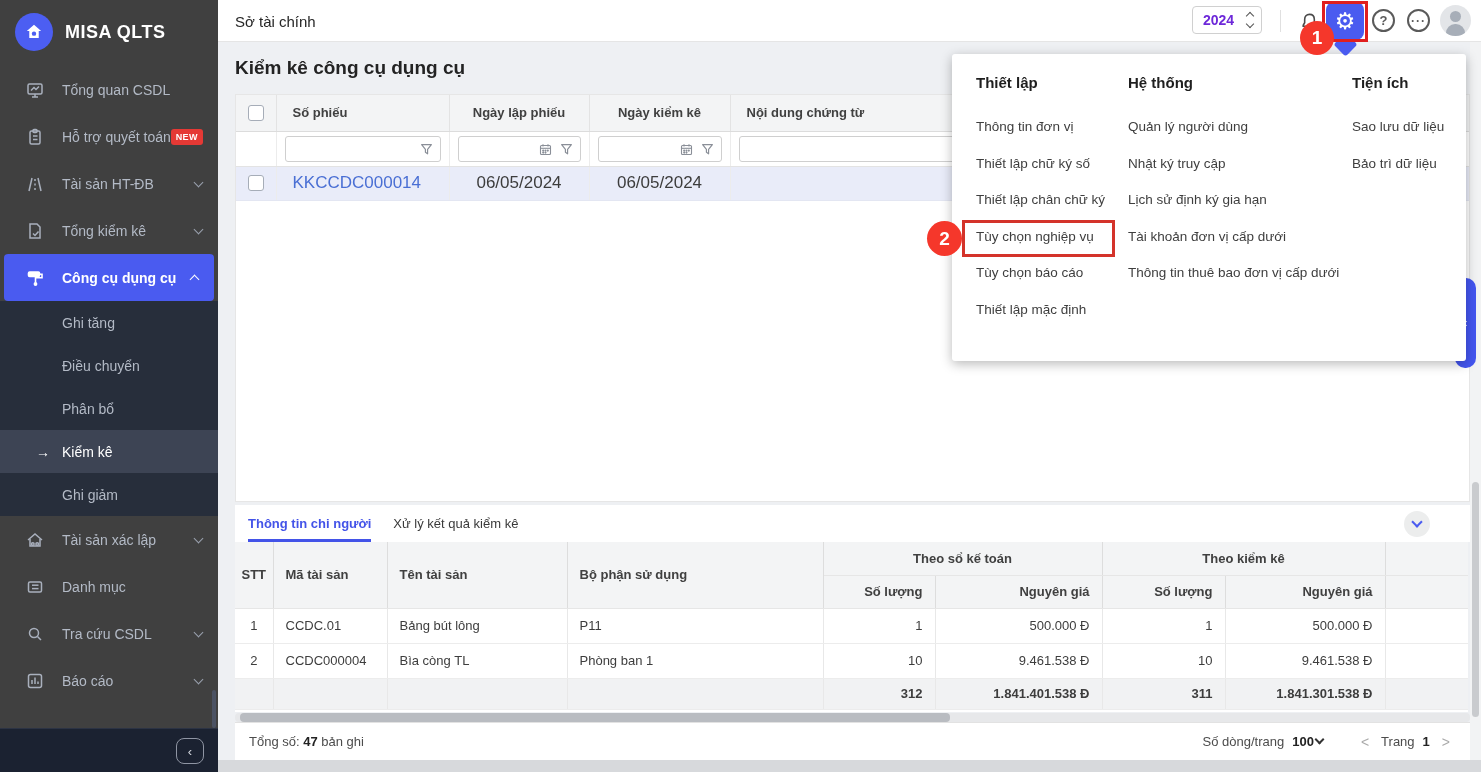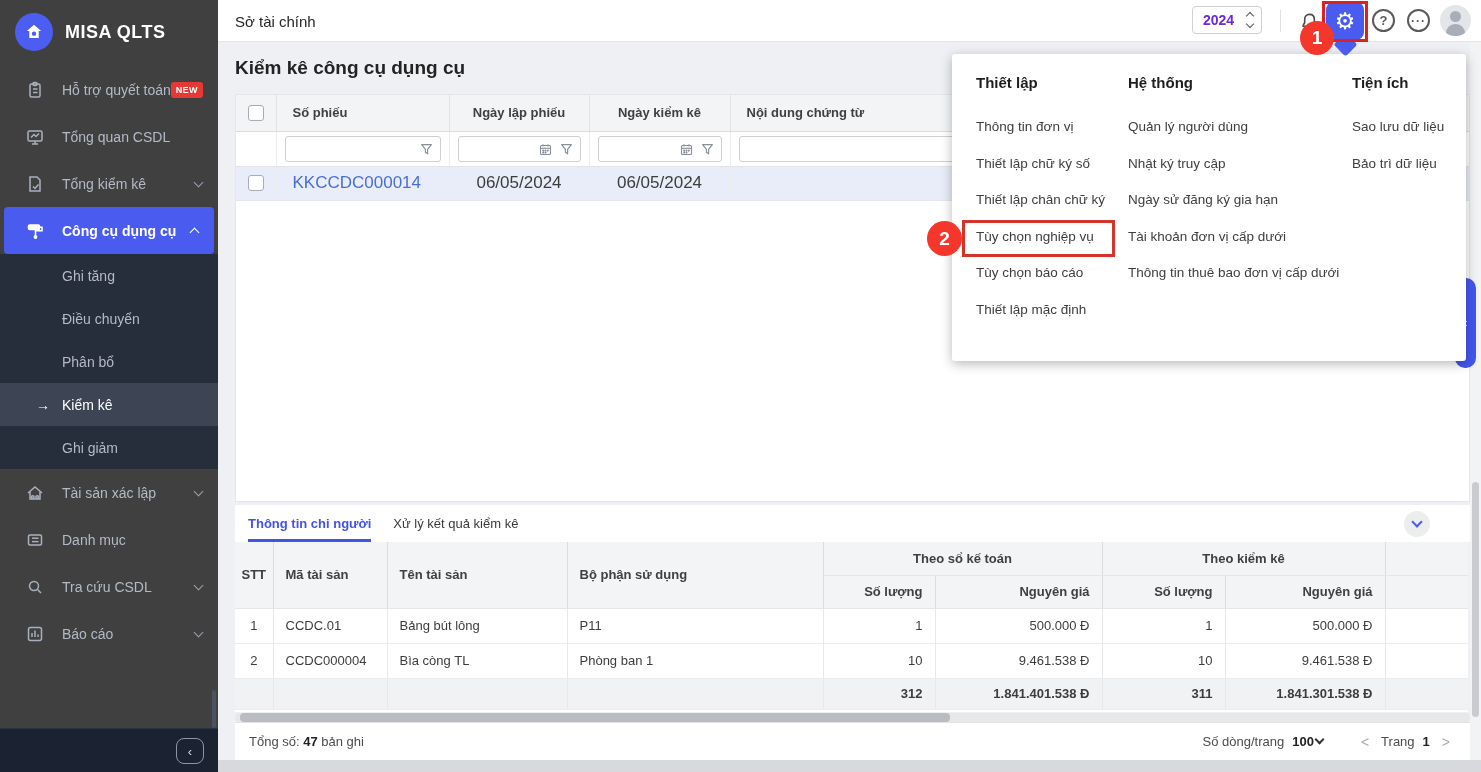--- a/index.html
+++ b/index.html
@@ -134,6 +134,17 @@
     <div class="nav-item">
       <span class="ico">
           <svg width="20" height="20" viewBox="0 0 20 20" fill="none" stroke="#a9b0bd" stroke-width="1.5">
+            <rect x="3" y="4" width="14" height="10" rx="1.5"></rect>
+            <polyline points="6,10.5 9,7.5 11,9.5 14,6.5"></polyline>
+            <line x1="10" y1="14" x2="10" y2="17"></line>
+            <line x1="7" y1="17" x2="13" y2="17"></line>
+          </svg>
+        </span>
+      <span class="lbl">Tổng quan CSDL</span>
+    </div>
+    <div class="nav-item">
+      <span class="ico">
+          <svg width="20" height="20" viewBox="0 0 20 20" fill="none" stroke="#a9b0bd" stroke-width="1.5">
             <rect x="5" y="4" width="10" height="13" rx="1.5"></rect>
             <rect x="8" y="2.5" width="4" height="3" rx="1"></rect>
             <line x1="8" y1="9" x2="12.5" y2="9"></line>
@@ -142,17 +153,6 @@
         </span>
       <span class="lbl">Hỗ trợ quyết toán</span>
       <span class="badge-new">NEW</span>
-    </div>
-    <div class="nav-item">
-      <span class="ico">
-          <svg width="20" height="20" viewBox="0 0 20 20" fill="none" stroke="#a9b0bd" stroke-width="1.5">
-            <rect x="3" y="4" width="14" height="10" rx="1.5"></rect>
-            <polyline points="6,10.5 9,7.5 11,9.5 14,6.5"></polyline>
-            <line x1="10" y1="14" x2="10" y2="17"></line>
-            <line x1="7" y1="17" x2="13" y2="17"></line>
-          </svg>
-        </span>
-      <span class="lbl">Tổng quan CSDL</span>
     </div>
     <div class="nav-item">
       <span class="ico">

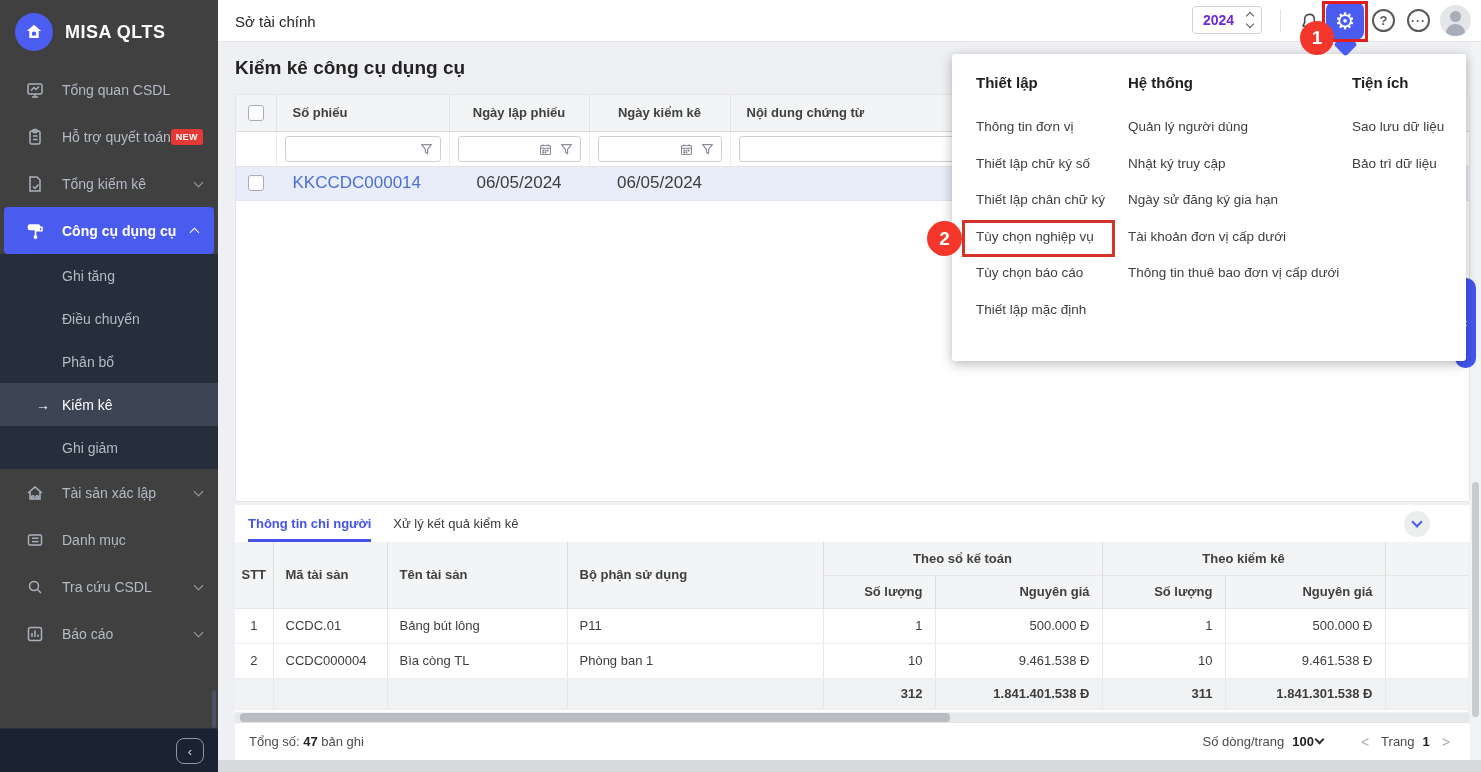--- a/index.html
+++ b/index.html
@@ -153,6 +153,19 @@
         </span>
       <span class="lbl">Hỗ trợ quyết toán</span>
       <span class="badge-new">NEW</span>
+    </div>
+    <div class="nav-item">
+      <span class="ico">
+          <svg width="20" height="20" viewBox="0 0 20 20" fill="none" stroke="#a9b0bd" stroke-width="1.5">
+            <path d="M7 4 L4 17"></path>
+            <path d="M13 4 L16 17"></path>
+            <line x1="10" y1="5" x2="10" y2="7"></line>
+            <line x1="10" y1="9.5" x2="10" y2="11.5"></line>
+            <line x1="10" y1="14" x2="10" y2="16"></line>
+          </svg>
+        </span>
+      <span class="lbl">Tài sản HT-ĐB</span>
+      <span class="chev"></span>
     </div>
     <div class="nav-item">
       <span class="ico">

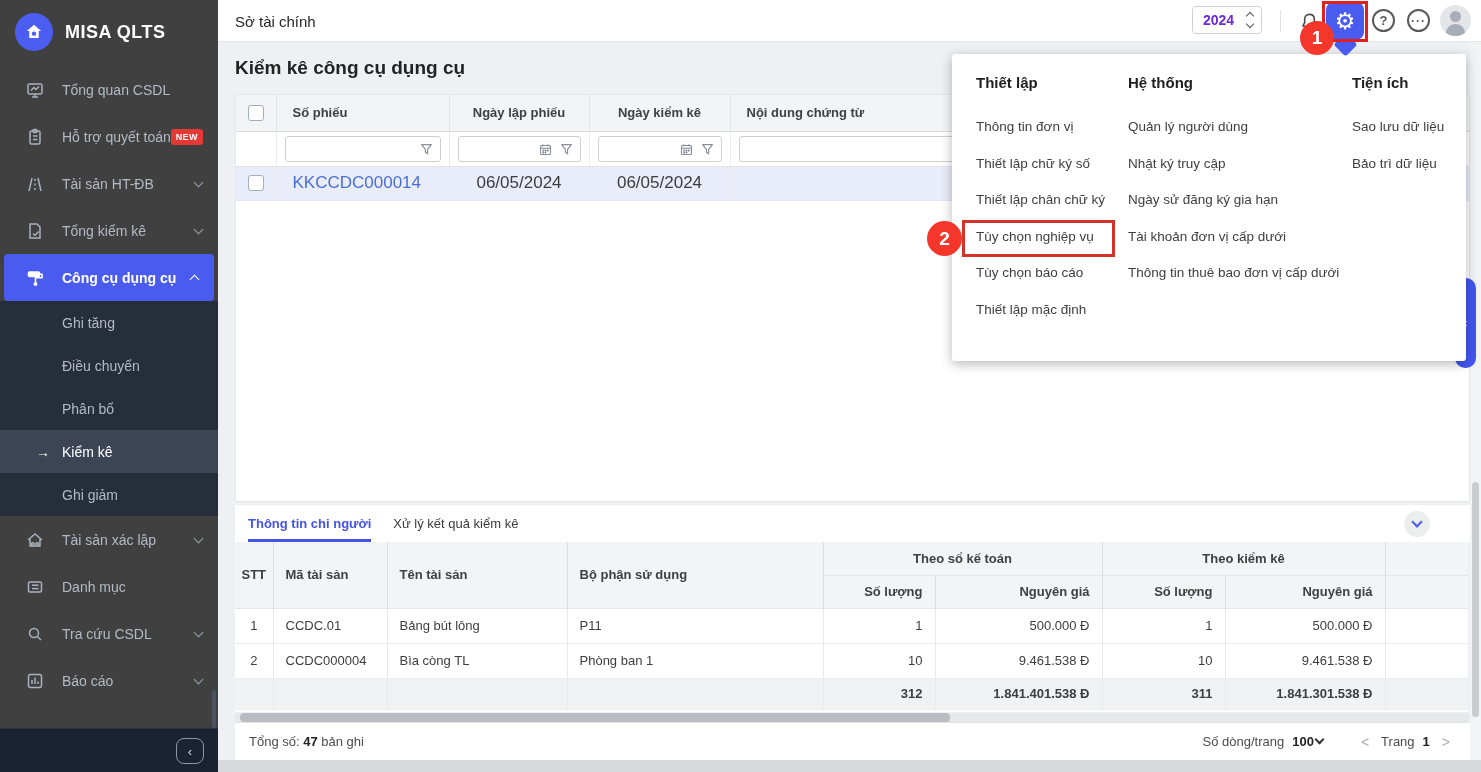--- a/index.html
+++ b/index.html
@@ -518,7 +518,7 @@
     <div class="menu-items">
       <div class="menu-item">Quản lý người dùng</div>
       <div class="menu-item">Nhật ký truy cập</div>
-      <div class="menu-item">Ngày sử đăng ký gia hạn</div>
+      <div class="menu-item">Lịch sử định ký gia hạn</div>
       <div class="menu-item">Tài khoản đơn vị cấp dưới</div>
       <div class="menu-item">Thông tin thuê bao đơn vị cấp dưới</div>
     </div>

